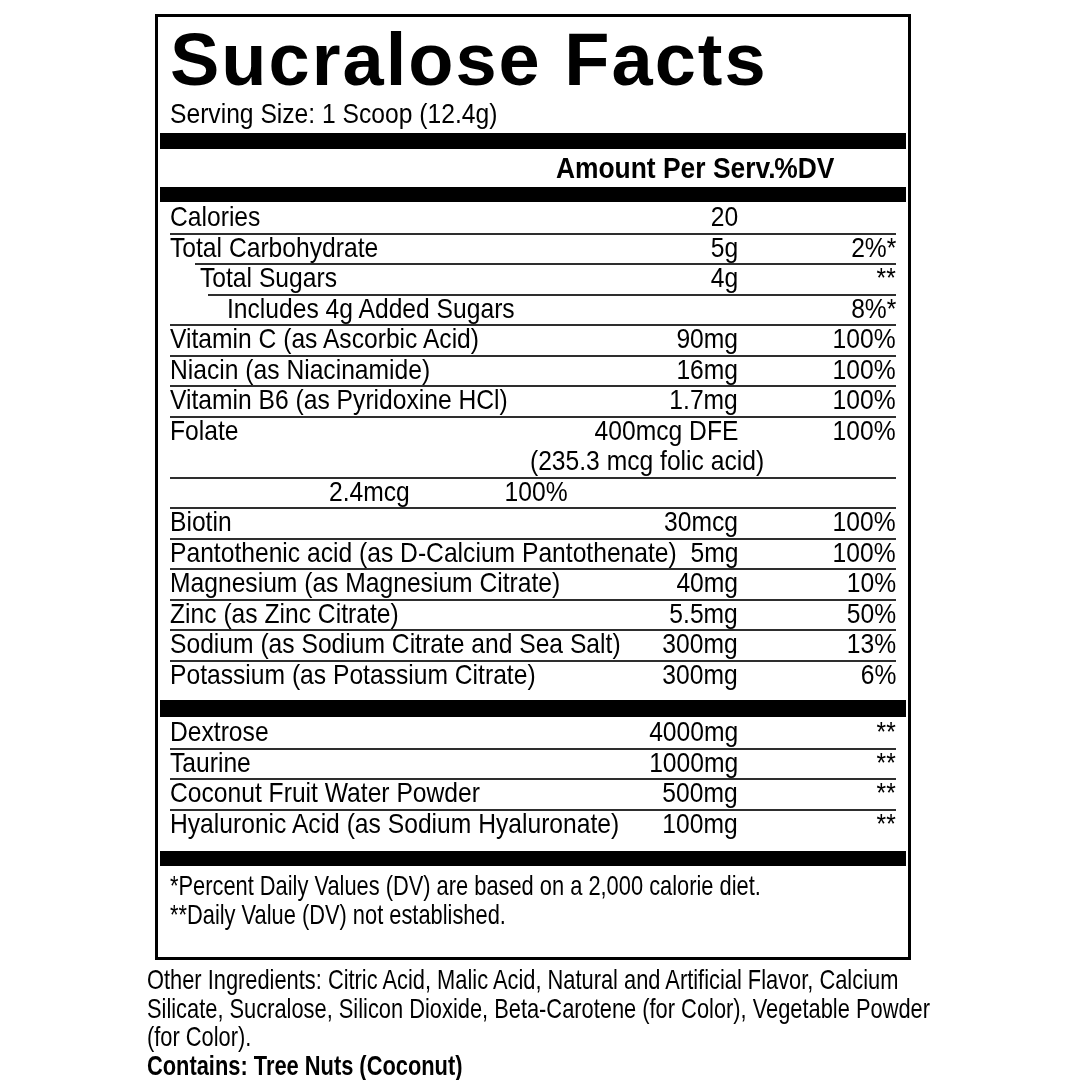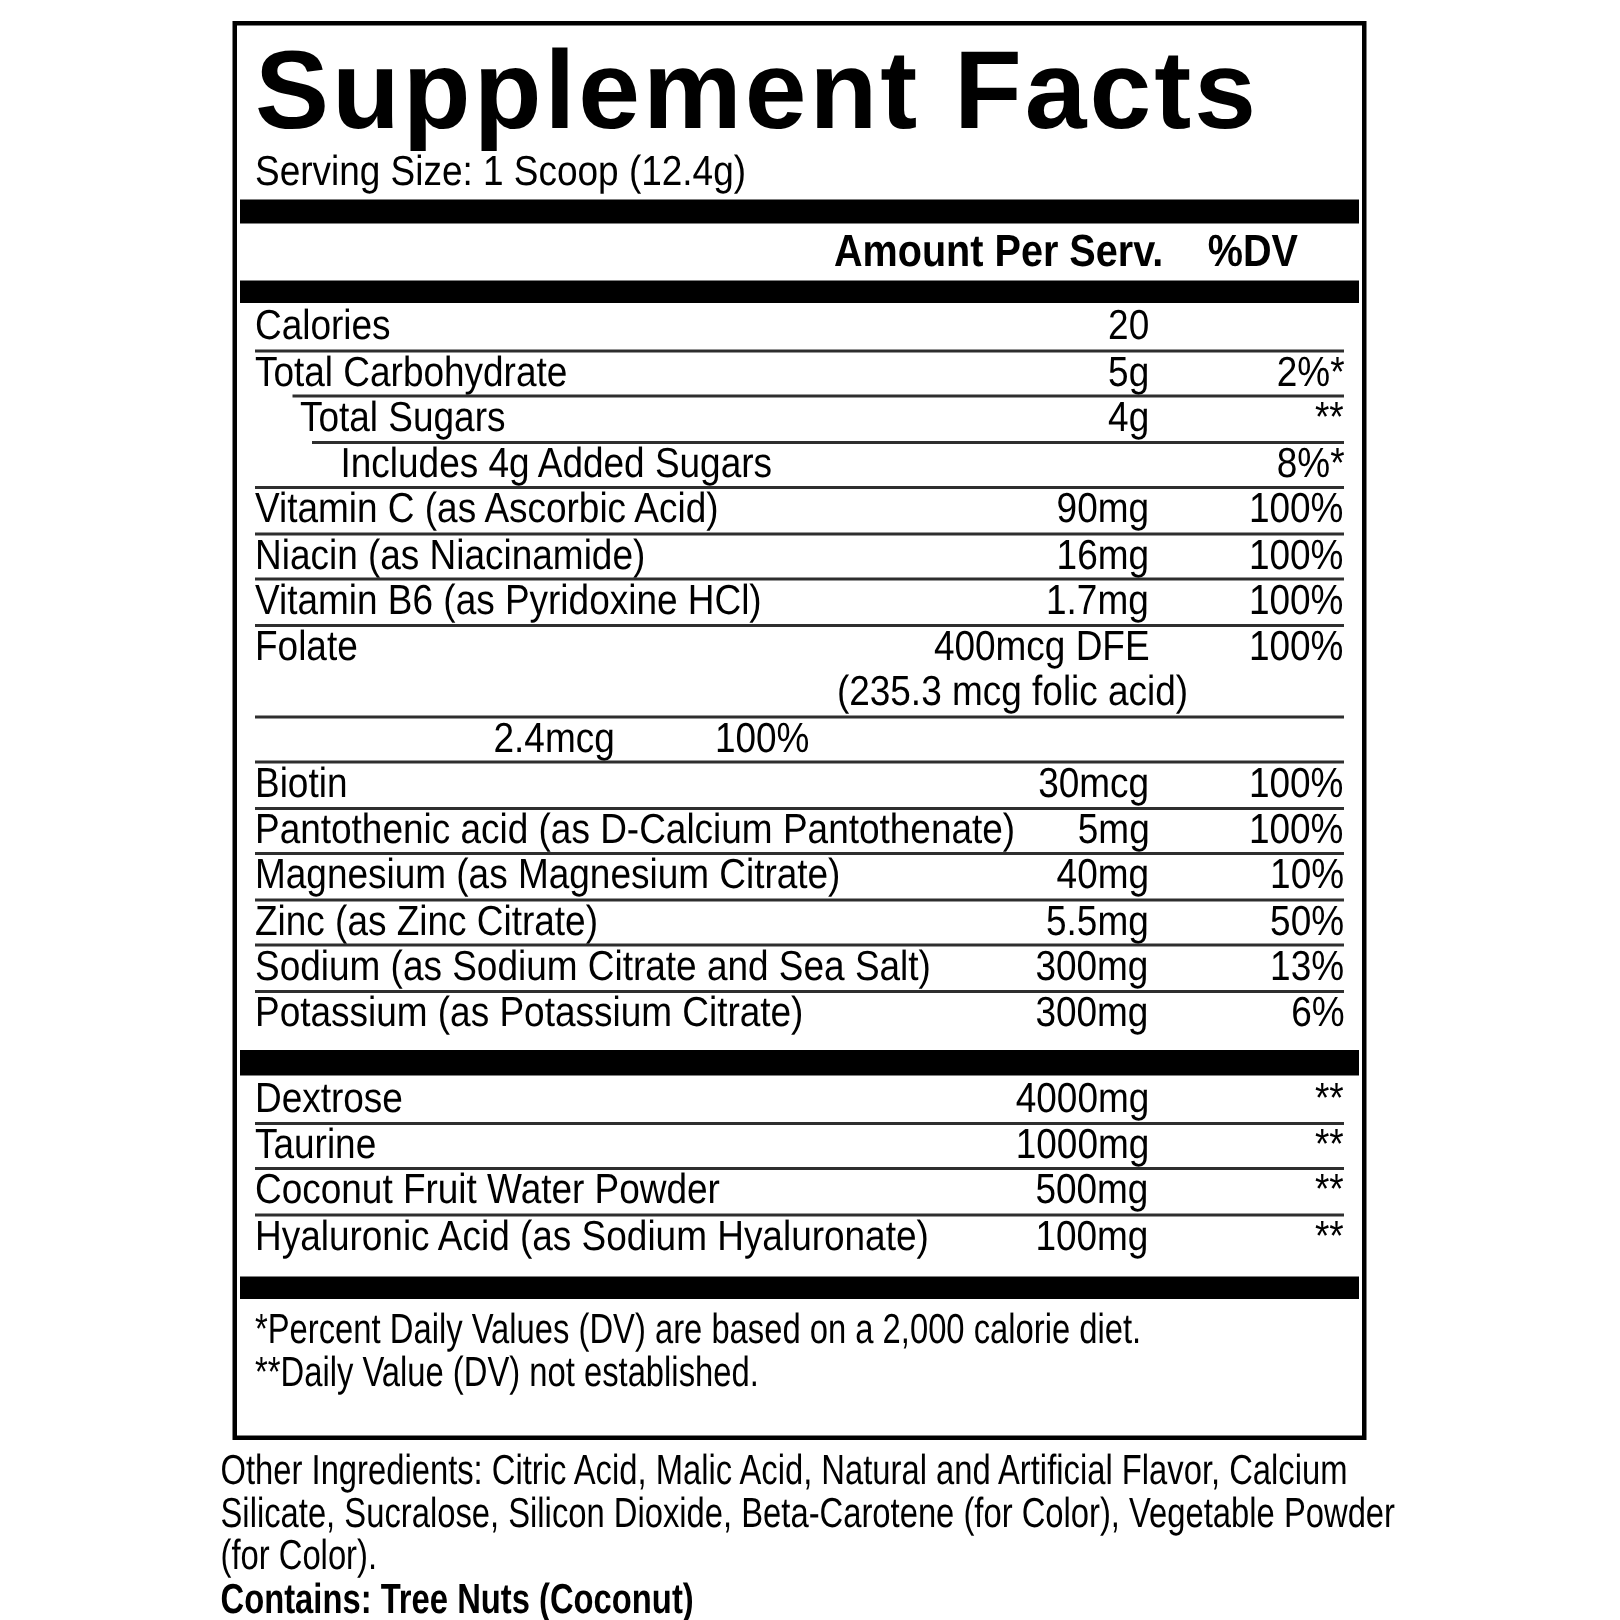--- a/index.html
+++ b/index.html
@@ -60,7 +60,7 @@
 <body>
 
 <div class="panel">
-  <div class="title">Supplement Facts</div>
+  <div class="title">Sucralose Facts</div>
 
   <div class="serving">
     <div><span class="cond">Serving Size: 1 Scoop (12.4g)</span></div>

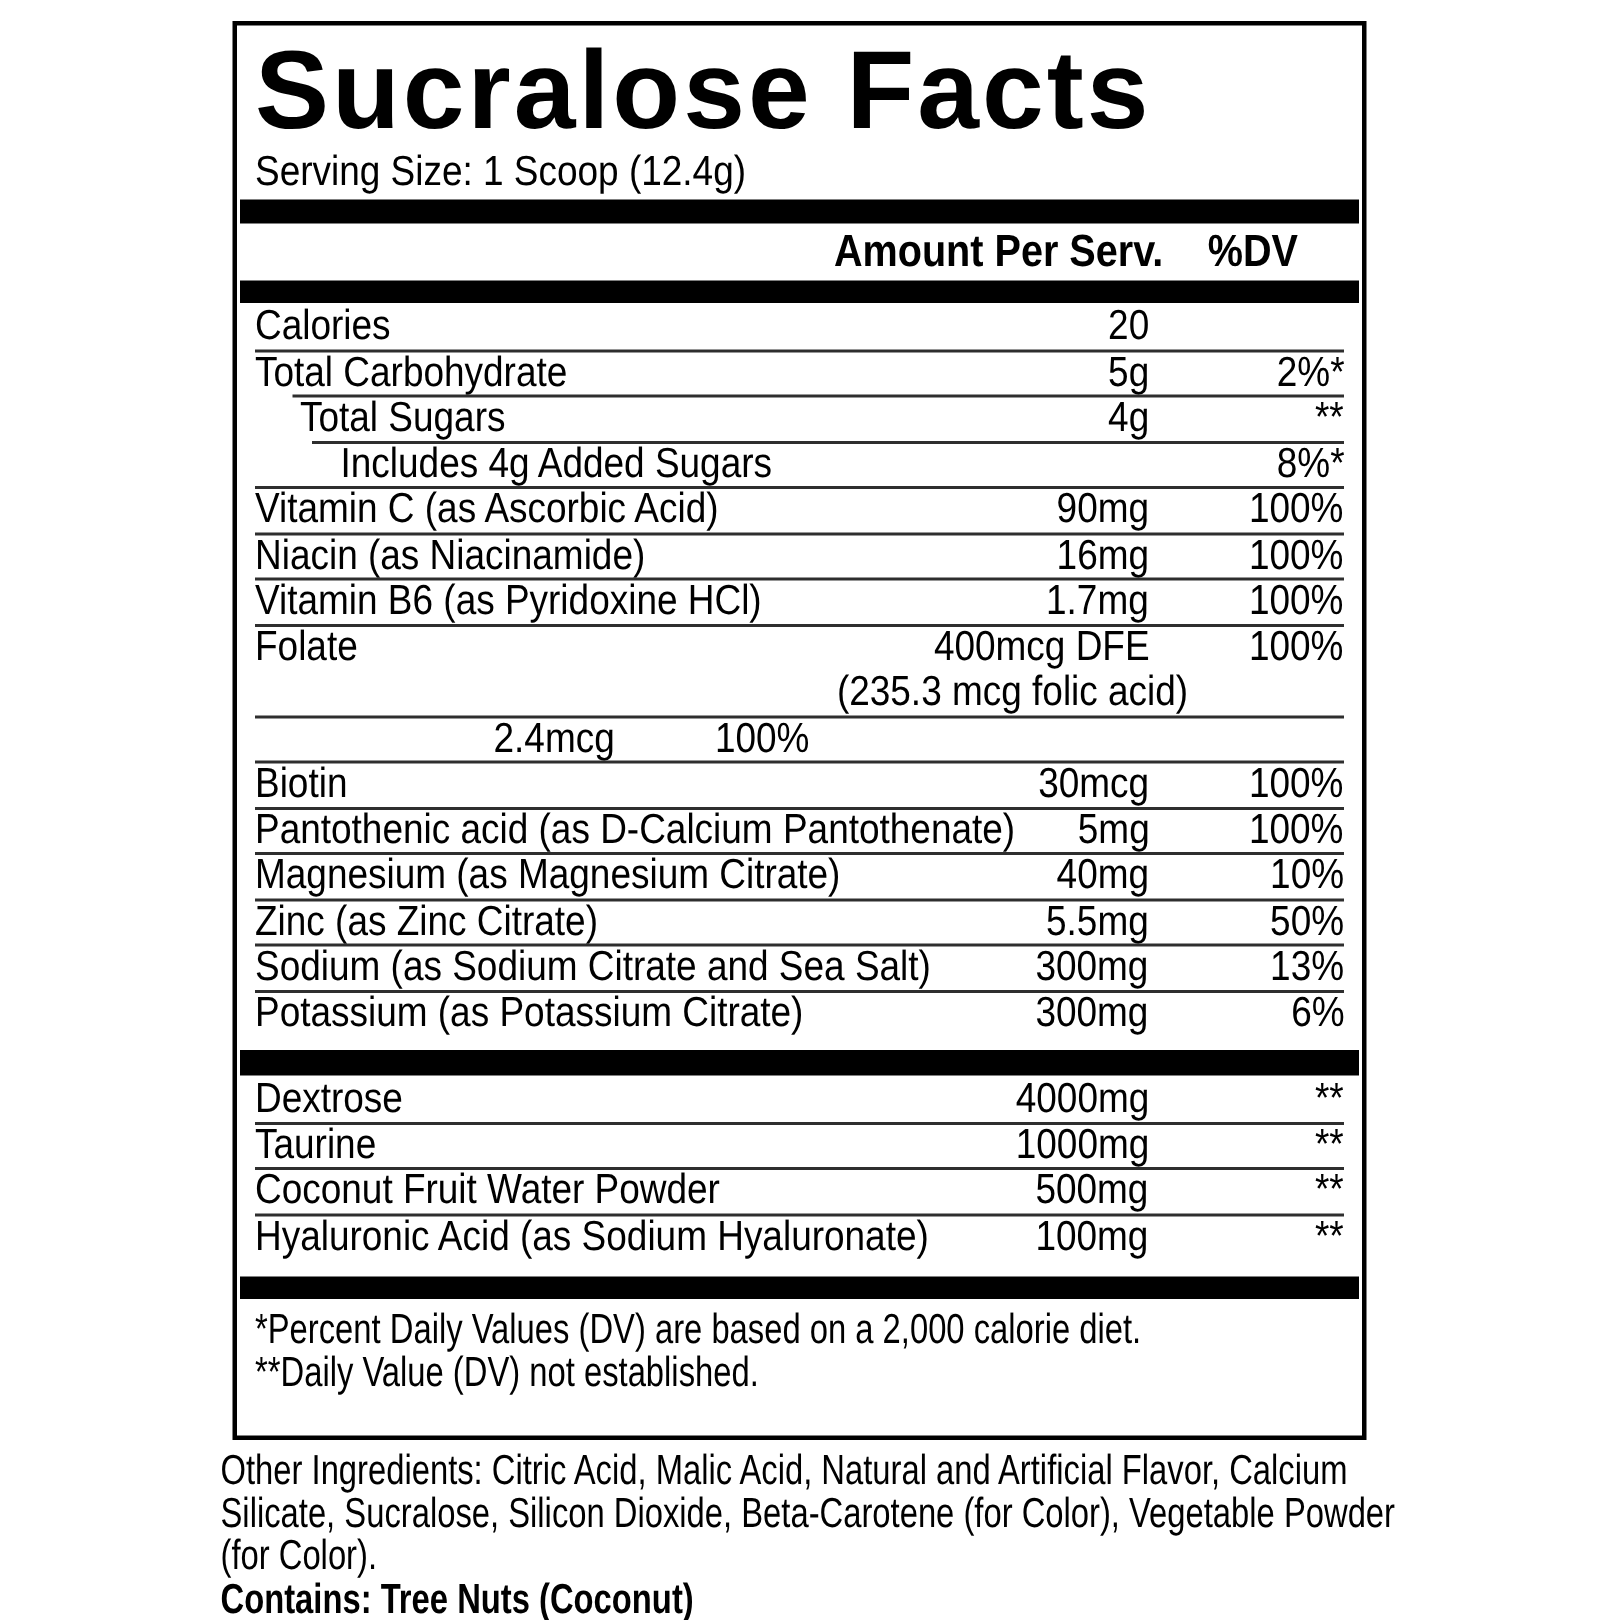--- a/index.html
+++ b/index.html
@@ -30,7 +30,7 @@
   .hdr{display:flex;height:38px;line-height:38px;font-weight:bold;font-size:30px;}
   .hdr .c-label{flex:1;}
   .hdr .c-amt{width:240px;text-align:left;}
-  .hdr .c-dv{width:130px;text-align:center;}
+  .hdr .c-dv{width:130px;text-align:left;}
   .hdr .c-amt span,.hdr .c-dv span{display:inline-block;transform:scaleX(.88);transform-origin:right center;white-space:nowrap;}
   
   .row{display:flex;height:30.5px;line-height:30.5px;font-size:28px;position:relative;}

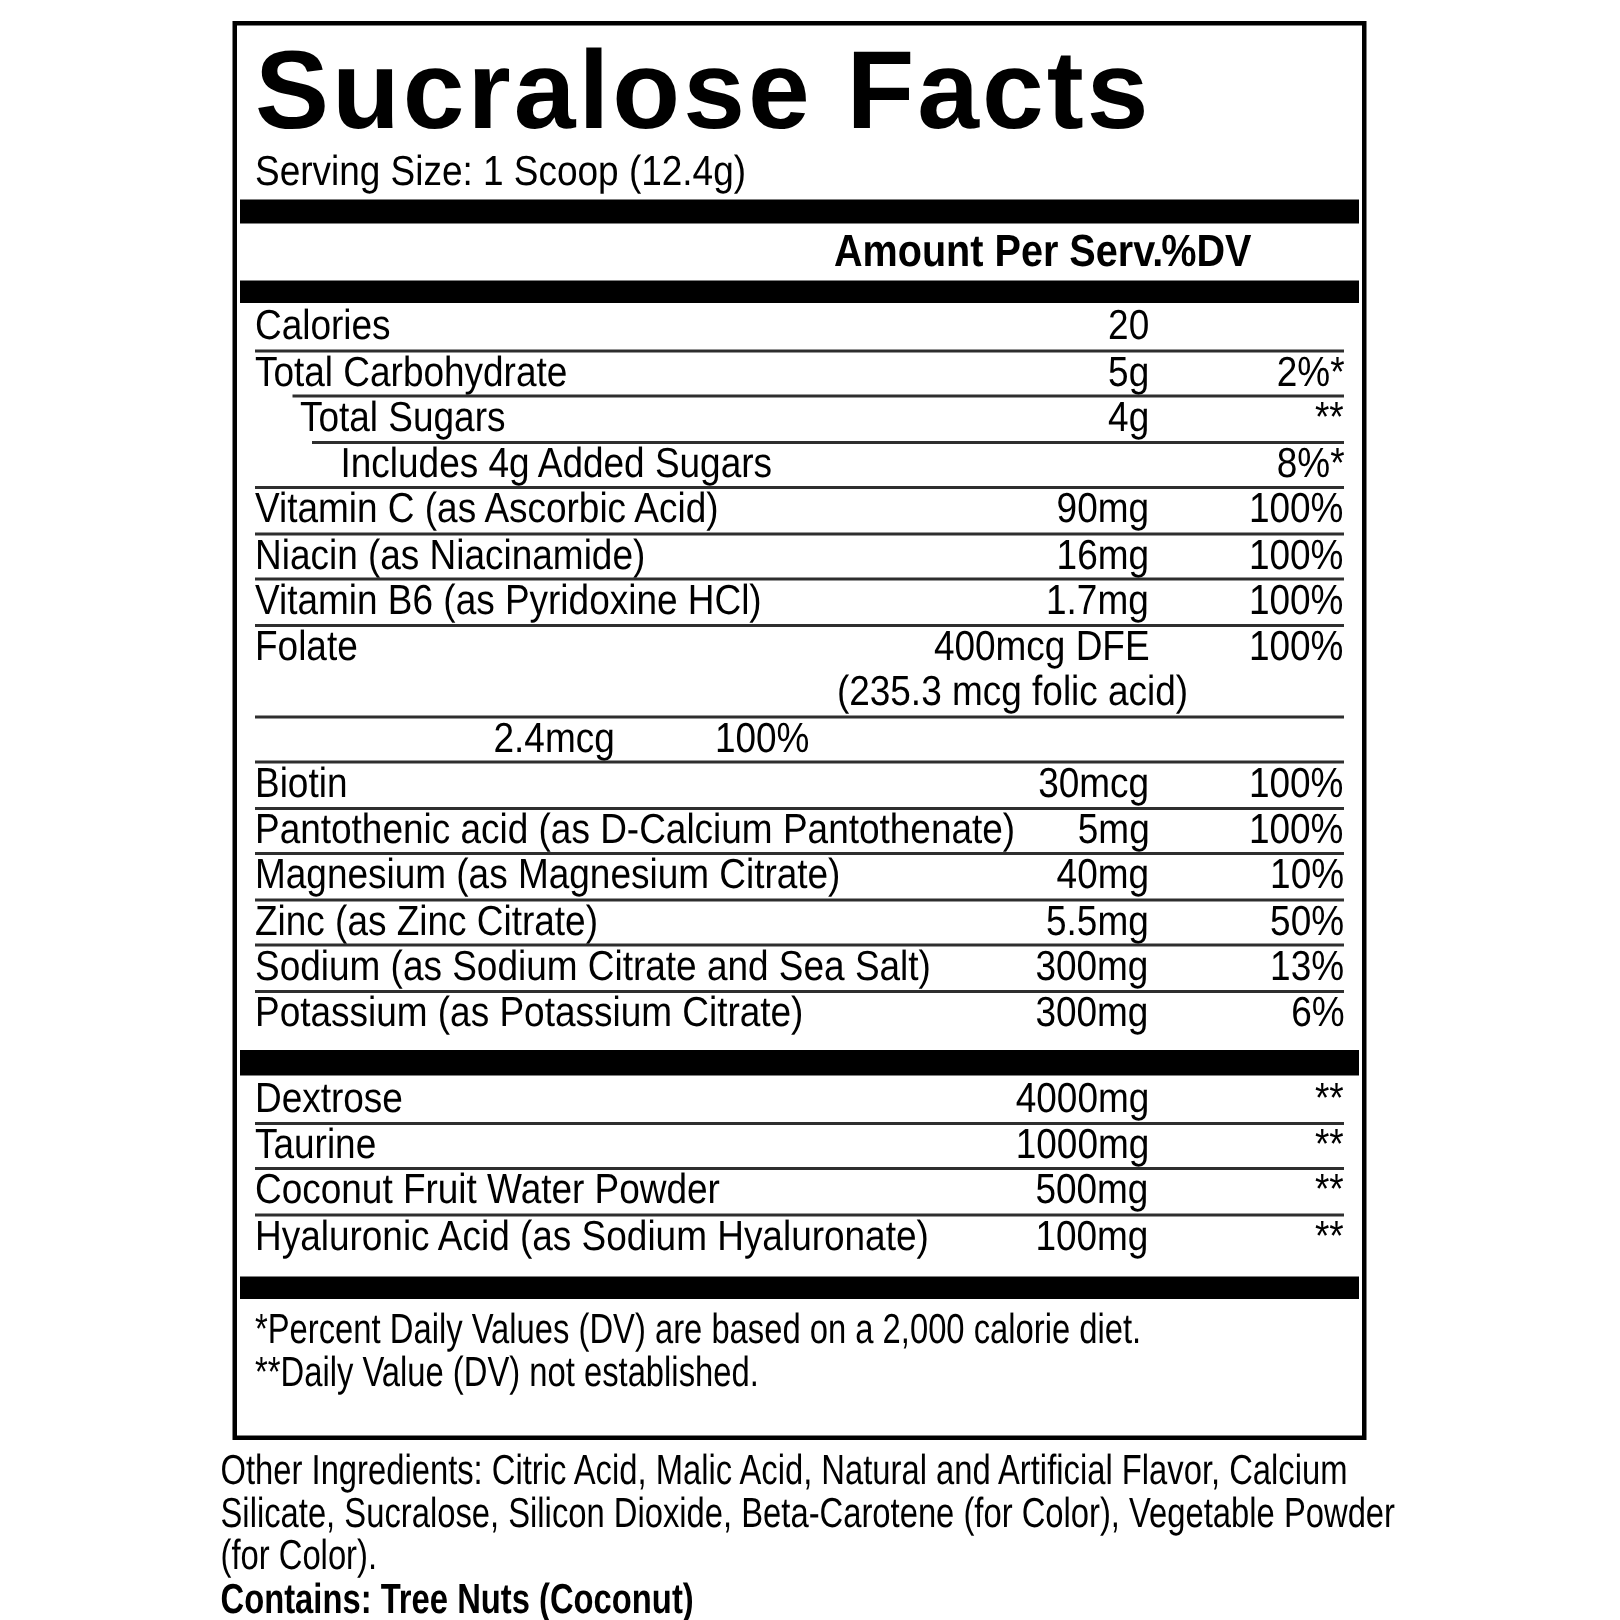--- a/index.html
+++ b/index.html
@@ -33,7 +33,7 @@
   .hdr .c-dv{width:130px;text-align:left;}
   .hdr .c-amt span,.hdr .c-dv span{display:inline-block;transform:scaleX(.88);transform-origin:right center;white-space:nowrap;}
   
-  .row{display:flex;height:30.5px;line-height:30.5px;font-size:28px;position:relative;}
+  .row{display:flex;height:30.5px;line-height:30.5px;font-size:28px;position:relative;gap:28px;}
   .row.dbl{height:61px;}
   .row.sep::before{content:"";position:absolute;top:0;left:var(--si,0px);right:0;height:2px;background:#2e2e2e;}
   .c-label{flex:1;min-width:0;white-space:nowrap;}

